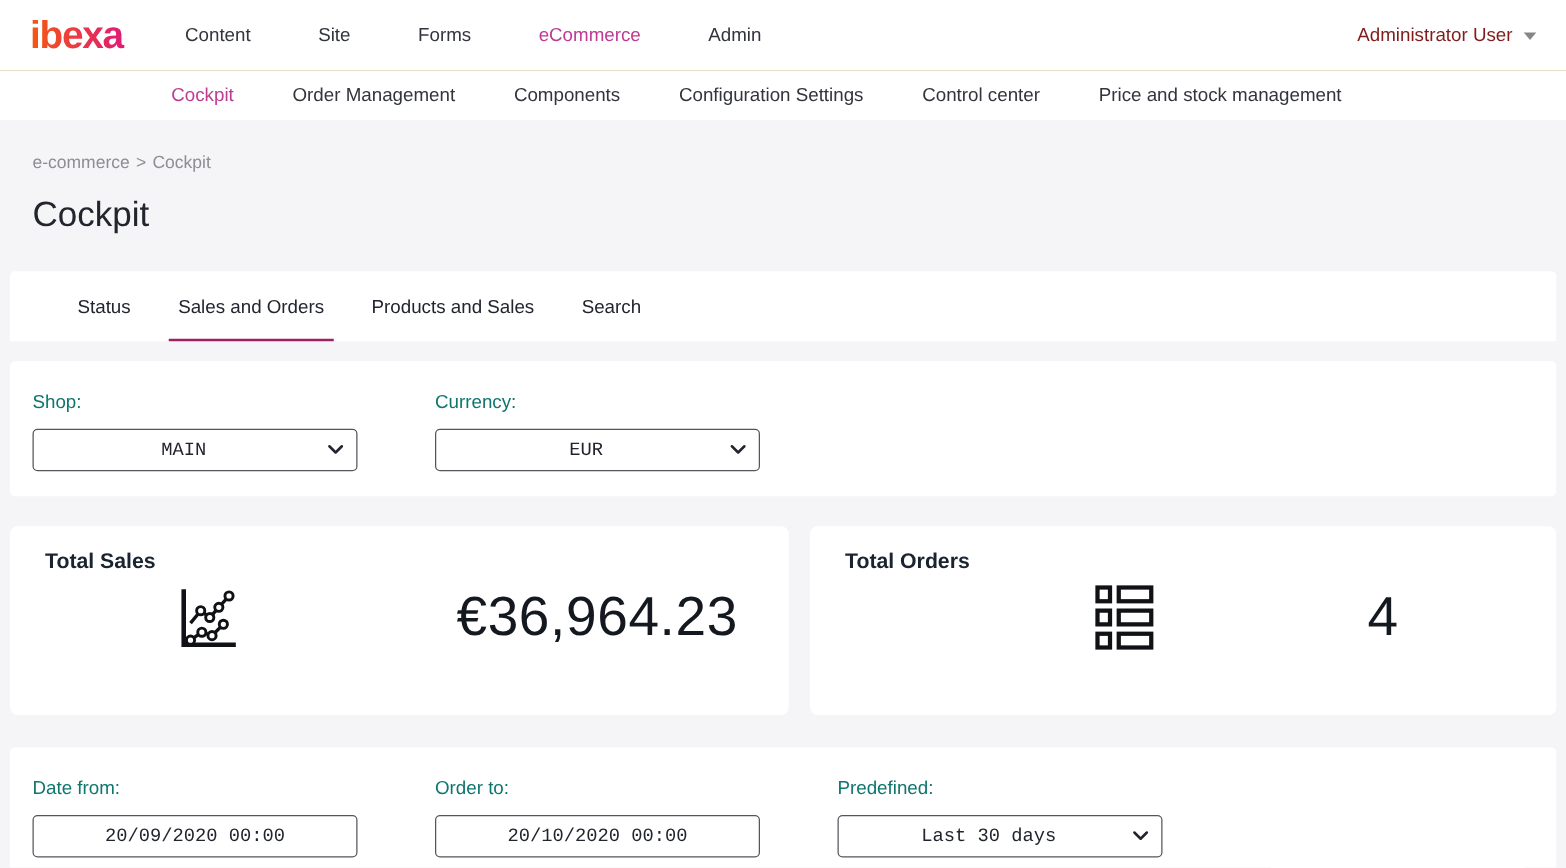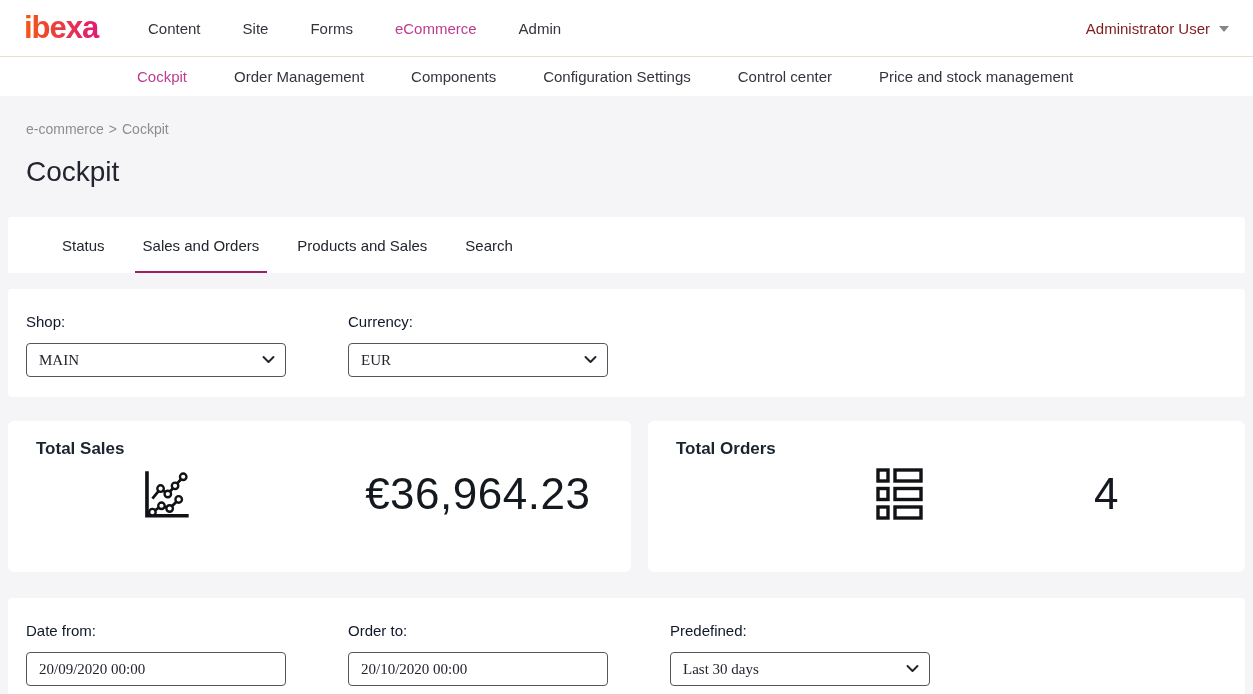--- a/index.html
+++ b/index.html
@@ -19,7 +19,7 @@
     padding: 0 24px;
   }
   .logo-wrap { width: 84px; height: 34px; flex: 0 0 auto; }
-  .topnav { display: flex; gap: 42px; margin-left: 40px; }
+  .topnav { display: flex; gap: 54px; margin-left: 40px; }
   .topnav .nav-item {
     font-size: 15px; color: #33353d; cursor: pointer; white-space: nowrap;
   }

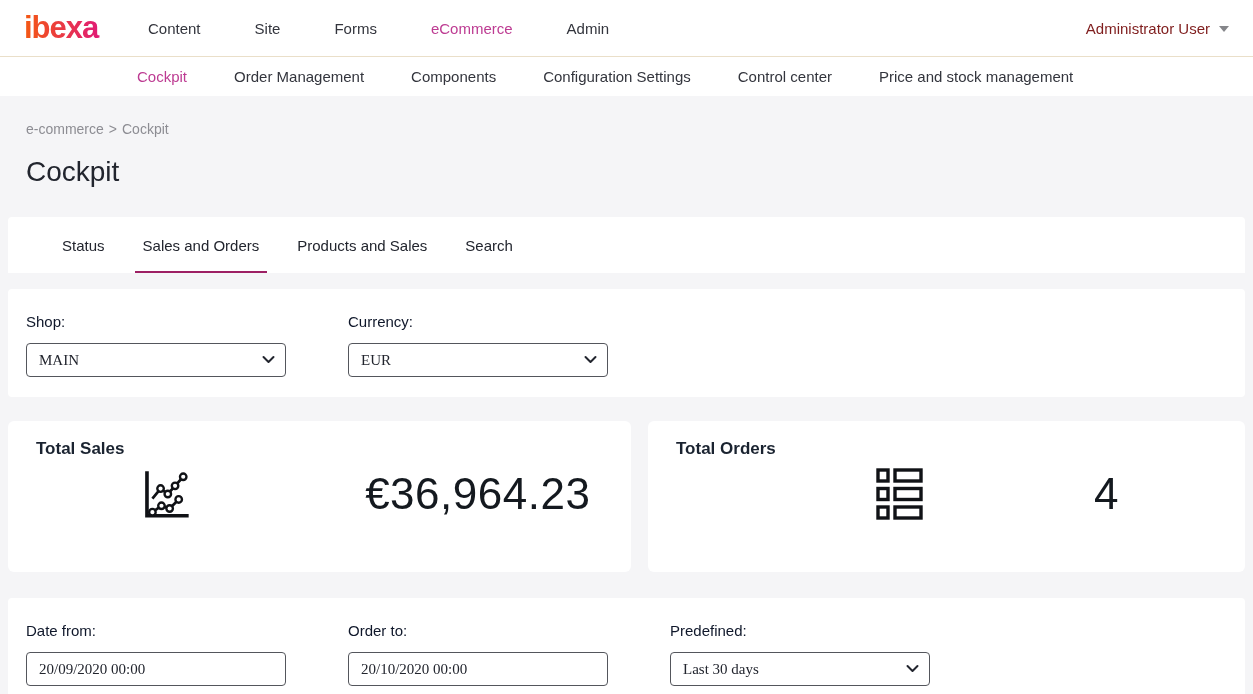--- a/index.html
+++ b/index.html
@@ -75,7 +75,7 @@
   .panel.filters { margin-top: 16px; height: 108px; }
   .panel.dates   { margin-top: 26px; height: 120px; }
   .field-col { width: 260px; }
-  .field-label { font-size: 15px; color: #0f172a; margin-bottom: 13px; }
+  .field-label { font-size: 15px; color: #0f766e; margin-bottom: 13px; }
   .select-wrap { position: relative; width: 260px; }
   select.field, input.field {
     width: 260px; height: 34px;

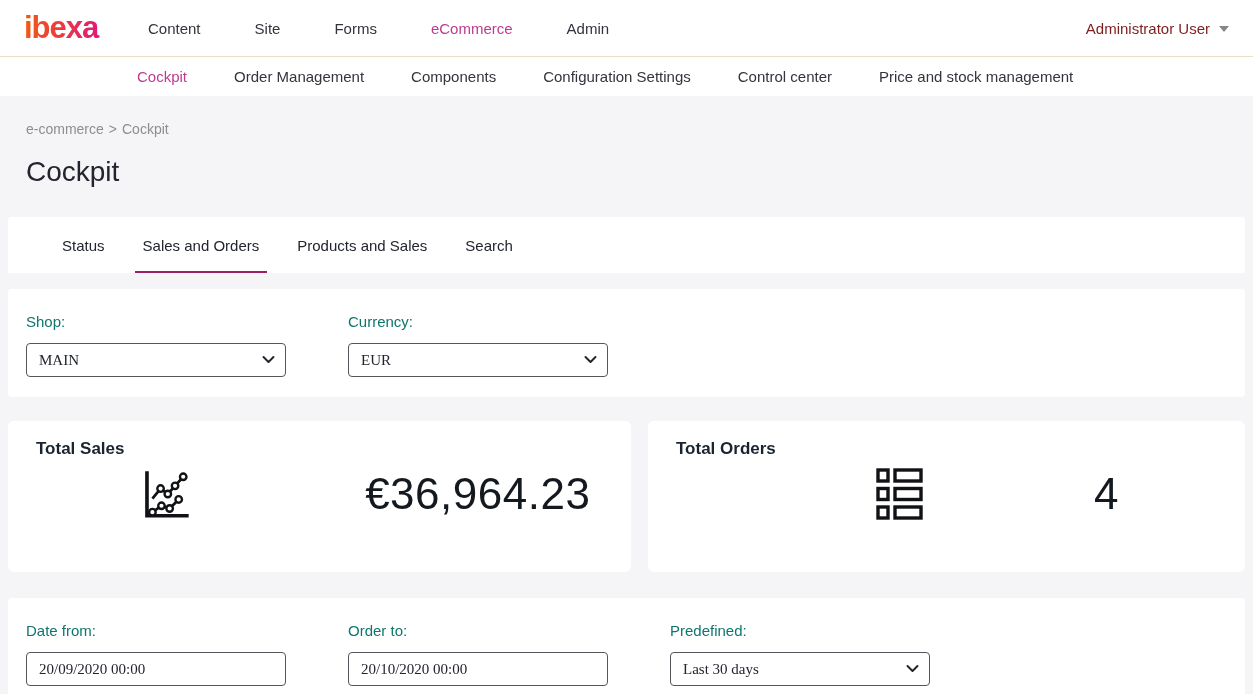--- a/index.html
+++ b/index.html
@@ -81,8 +81,8 @@
     width: 260px; height: 34px;
     border: 1px solid #54565c; border-radius: 4px;
     background: #fff; color: #22252e;
-    font-family: Liberation Serif, serif; font-size: 15px;
-    padding: 0 12px; outline: none;
+    font-family: Liberation Mono, monospace; font-size: 15px;
+    padding: 0 12px; outline: none; text-align: center;
   }
   select.field { appearance: none; -webkit-appearance: none; padding-right: 30px; }
   .chev {

